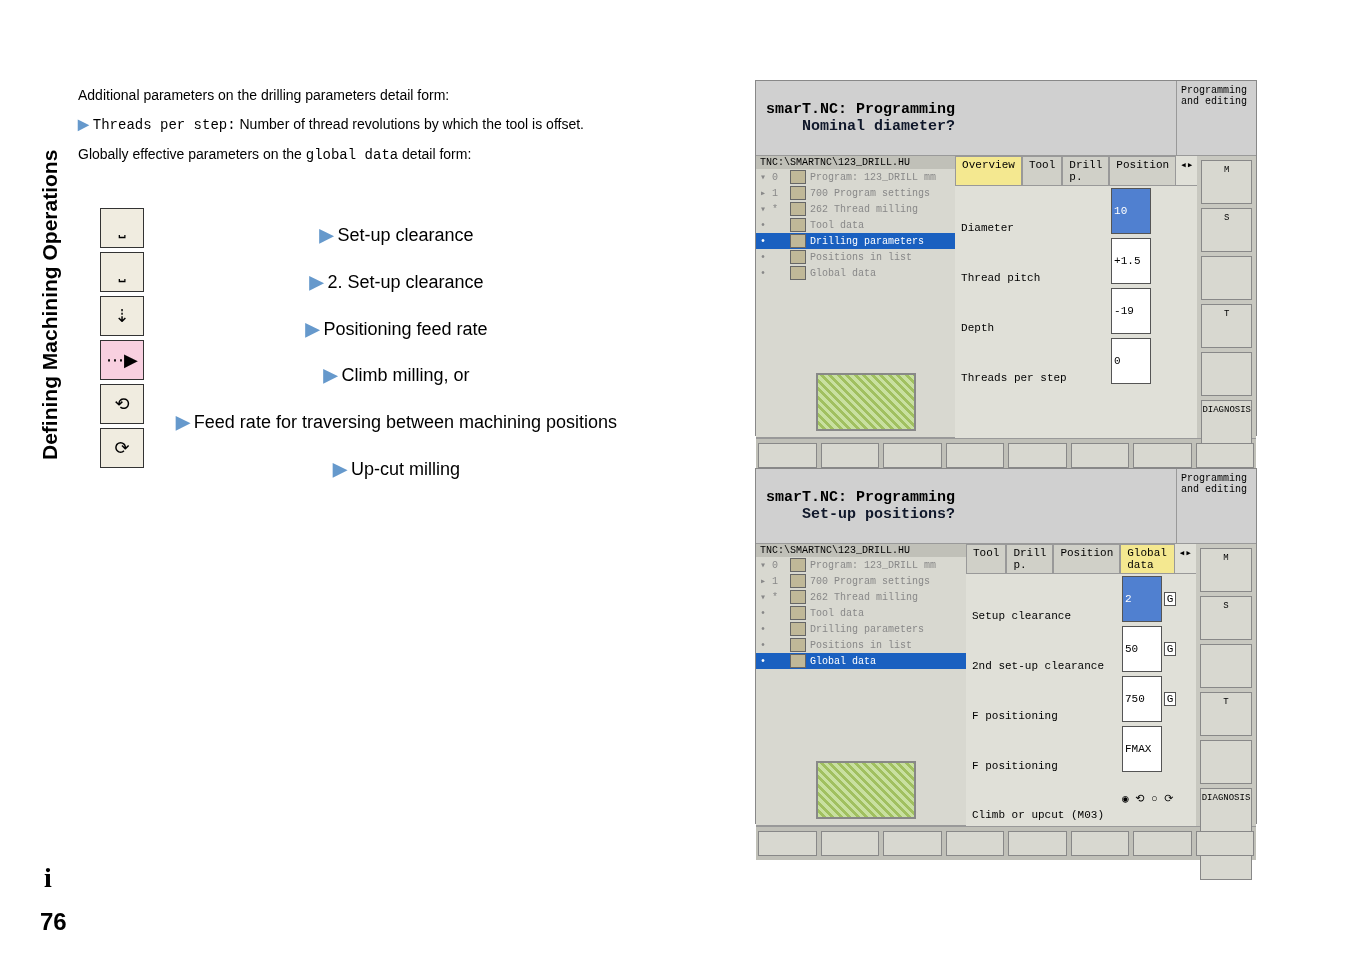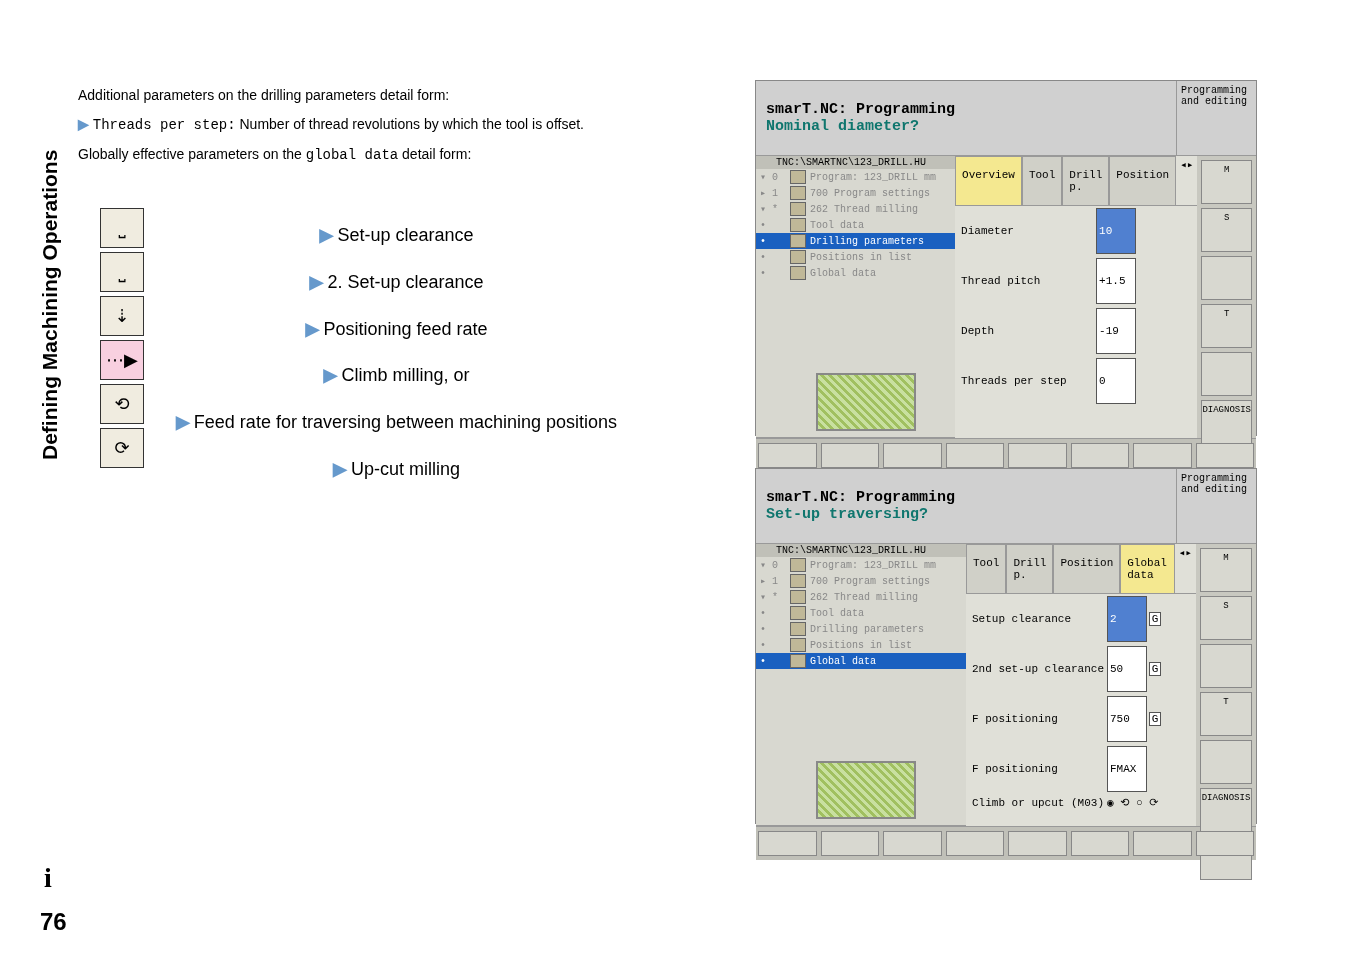--- a/index.html
+++ b/index.html
@@ -23,7 +23,7 @@
   
   .ss-titlebar { display: flex; background: #d0d0d0; border-bottom: 1px solid #999; }
   .ss-title { padding: 20px 10px; font-size: 15px; font-weight: bold; }
-  .ss-title .ln2 { color: #0f766e; }
+  .ss-title .ln2 { color: #0f172a; text-align: right; }
   .ss-mode { margin-left: auto; width: 80px; padding: 4px; border-left: 1px solid #999; font-size: 10px; }
   
   .ss-body { display: flex; height: 282px; }

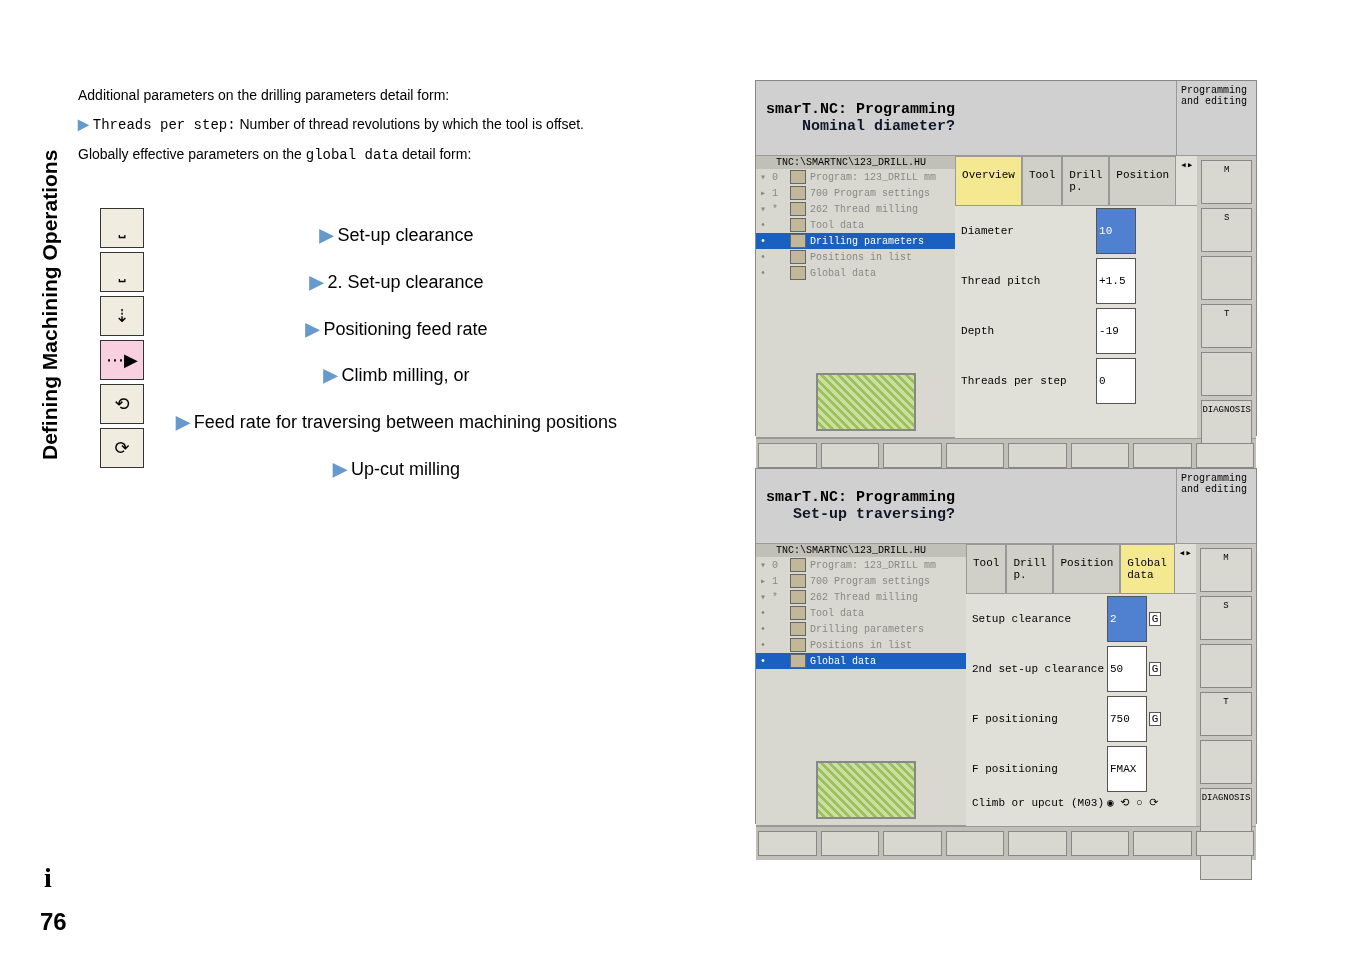--- a/index.html
+++ b/index.html
@@ -28,7 +28,7 @@
   
   .ss-body { display: flex; height: 282px; }
   .ss-tree { width: 210px; background: #d8d8d0; border-bottom: 1px solid #999; }
-  .ss-path { background: #c0c0b8; padding: 1px 20px; font-size: 10px; }
+  .ss-path { background: #c0c0b8; padding: 1px 4px; font-size: 10px; }
   .tree-row { padding: 1px 4px; font-size: 10px; color: #888; display: flex; align-items: center; gap: 4px; }
   .tree-row.sel { background: #1a60c0; color: #fff; }
   .tree-icn { display: inline-block; width: 16px; height: 14px; background: #c0b898; border: 1px solid #666; }

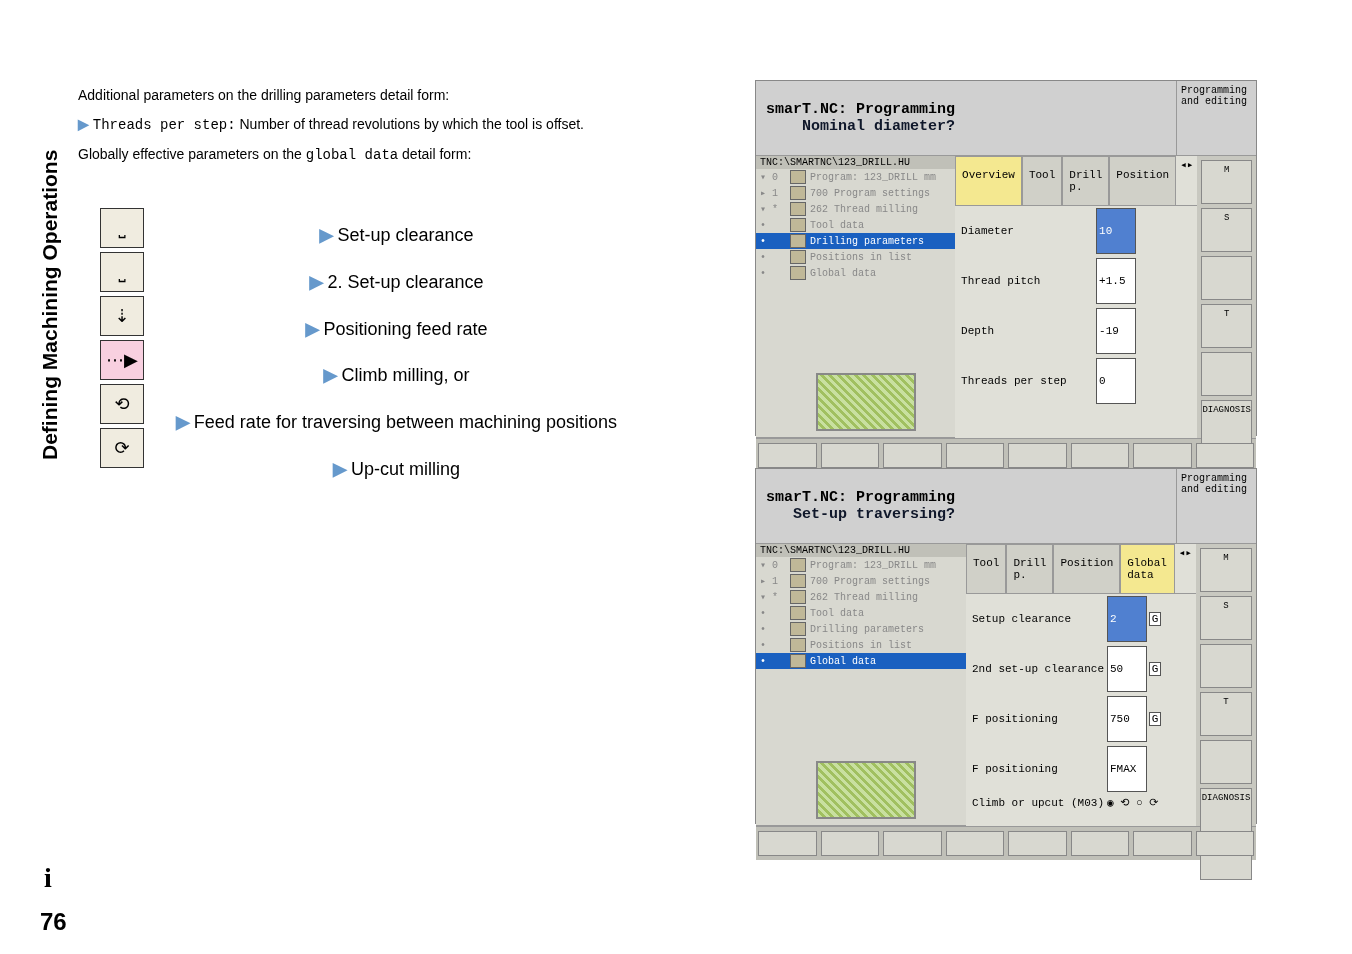--- a/index.html
+++ b/index.html
@@ -35,7 +35,7 @@
   
   .ss-detail { flex: 1; background: #e0e0d8; position: relative; }
   .tablist { display: flex; border-bottom: 1px solid #999; }
-  .tab { padding: 12px 6px; border: 1px solid #999; border-bottom: none; background: #d0d0c8; cursor: default; }
+  .tab { padding: 2px 6px; border: 1px solid #999; border-bottom: none; background: #d0d0c8; cursor: default; }
   .tab.act { background: #f4e890; }
   .tab-arrows { padding: 2px 4px; }
   

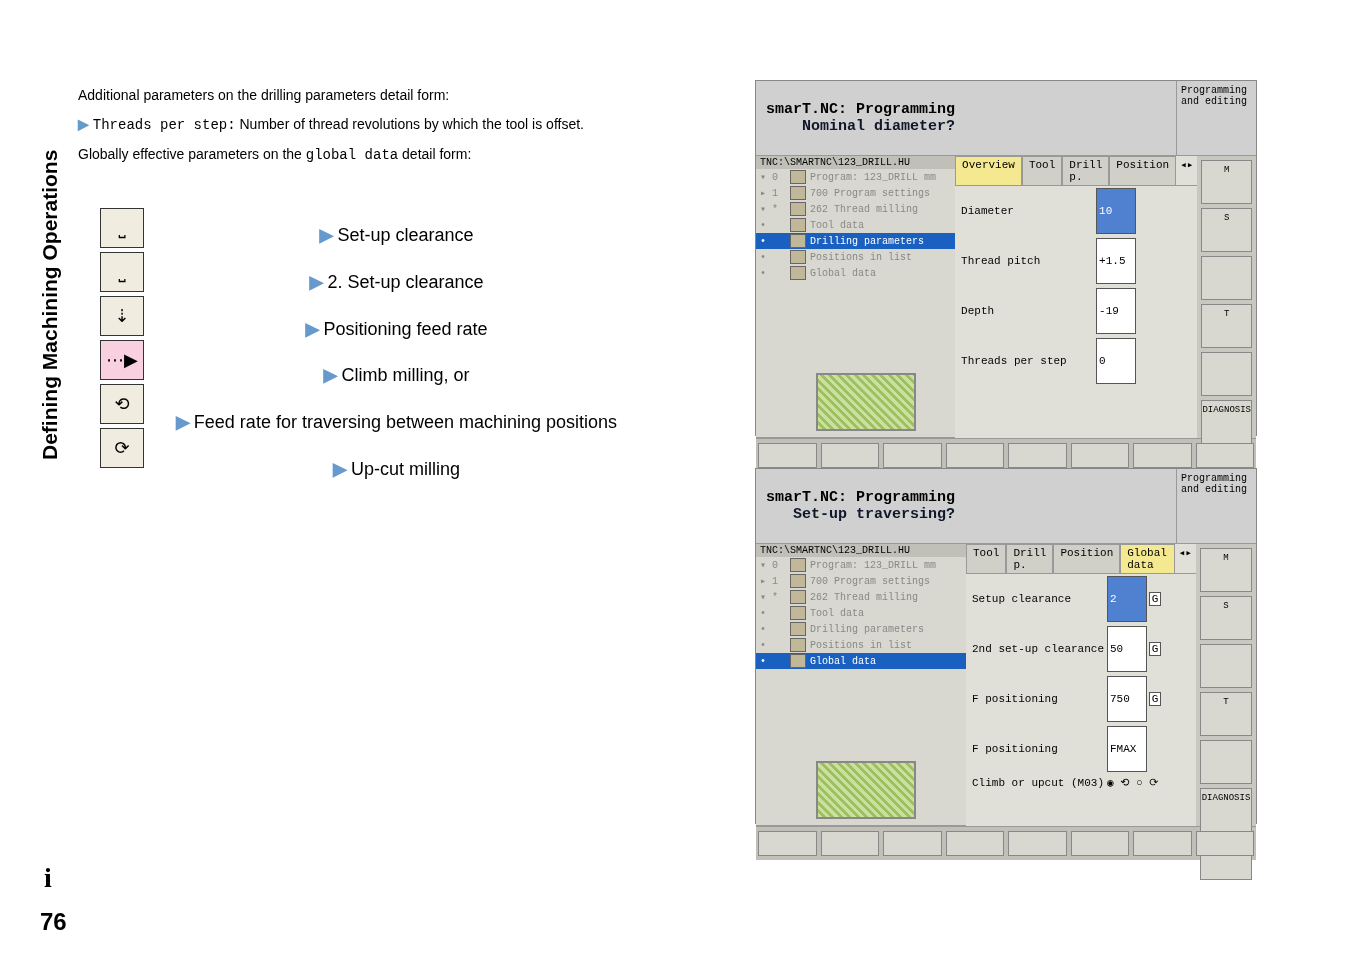--- a/index.html
+++ b/index.html
@@ -40,7 +40,7 @@
   .tab-arrows { padding: 2px 4px; }
   
   .field-row { display: flex; padding: 2px 6px; align-items: center; }
-  .field-label { width: 135px; }
+  .field-label { width: 150px; margin-top: 33px; }
   .field-val { width: 40px; border: 1px solid #555; padding: 16px 2px; background: #fff; }
   .field-val.hl { background: #5080d0; color: #fff; }
   .field-g { width: 12px; background: #fff; border: 1px solid #555; text-align: center; margin-left: 2px; }

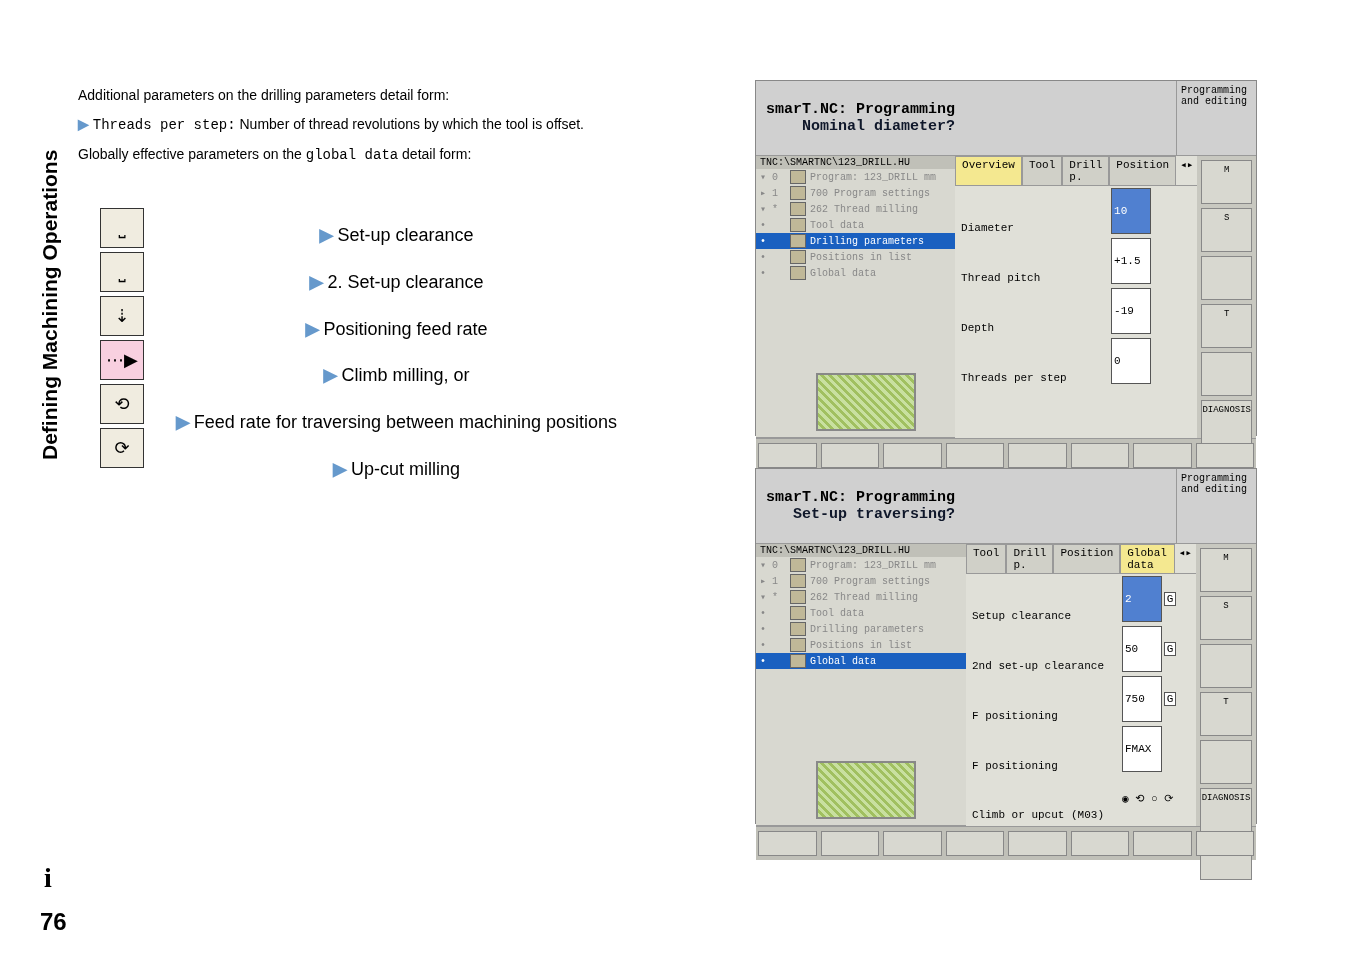--- a/index.html
+++ b/index.html
@@ -188,7 +188,7 @@
   <div class="ss-titlebar">
     <div class="ss-title">
       <div>smarT.NC: Programming</div>
-      <div class="ln2">Set-up traversing?</div>
+      <div class="ln2">Set-up positions?</div>
     </div>
     <div class="ss-mode">Programming and editing</div>
   </div>

